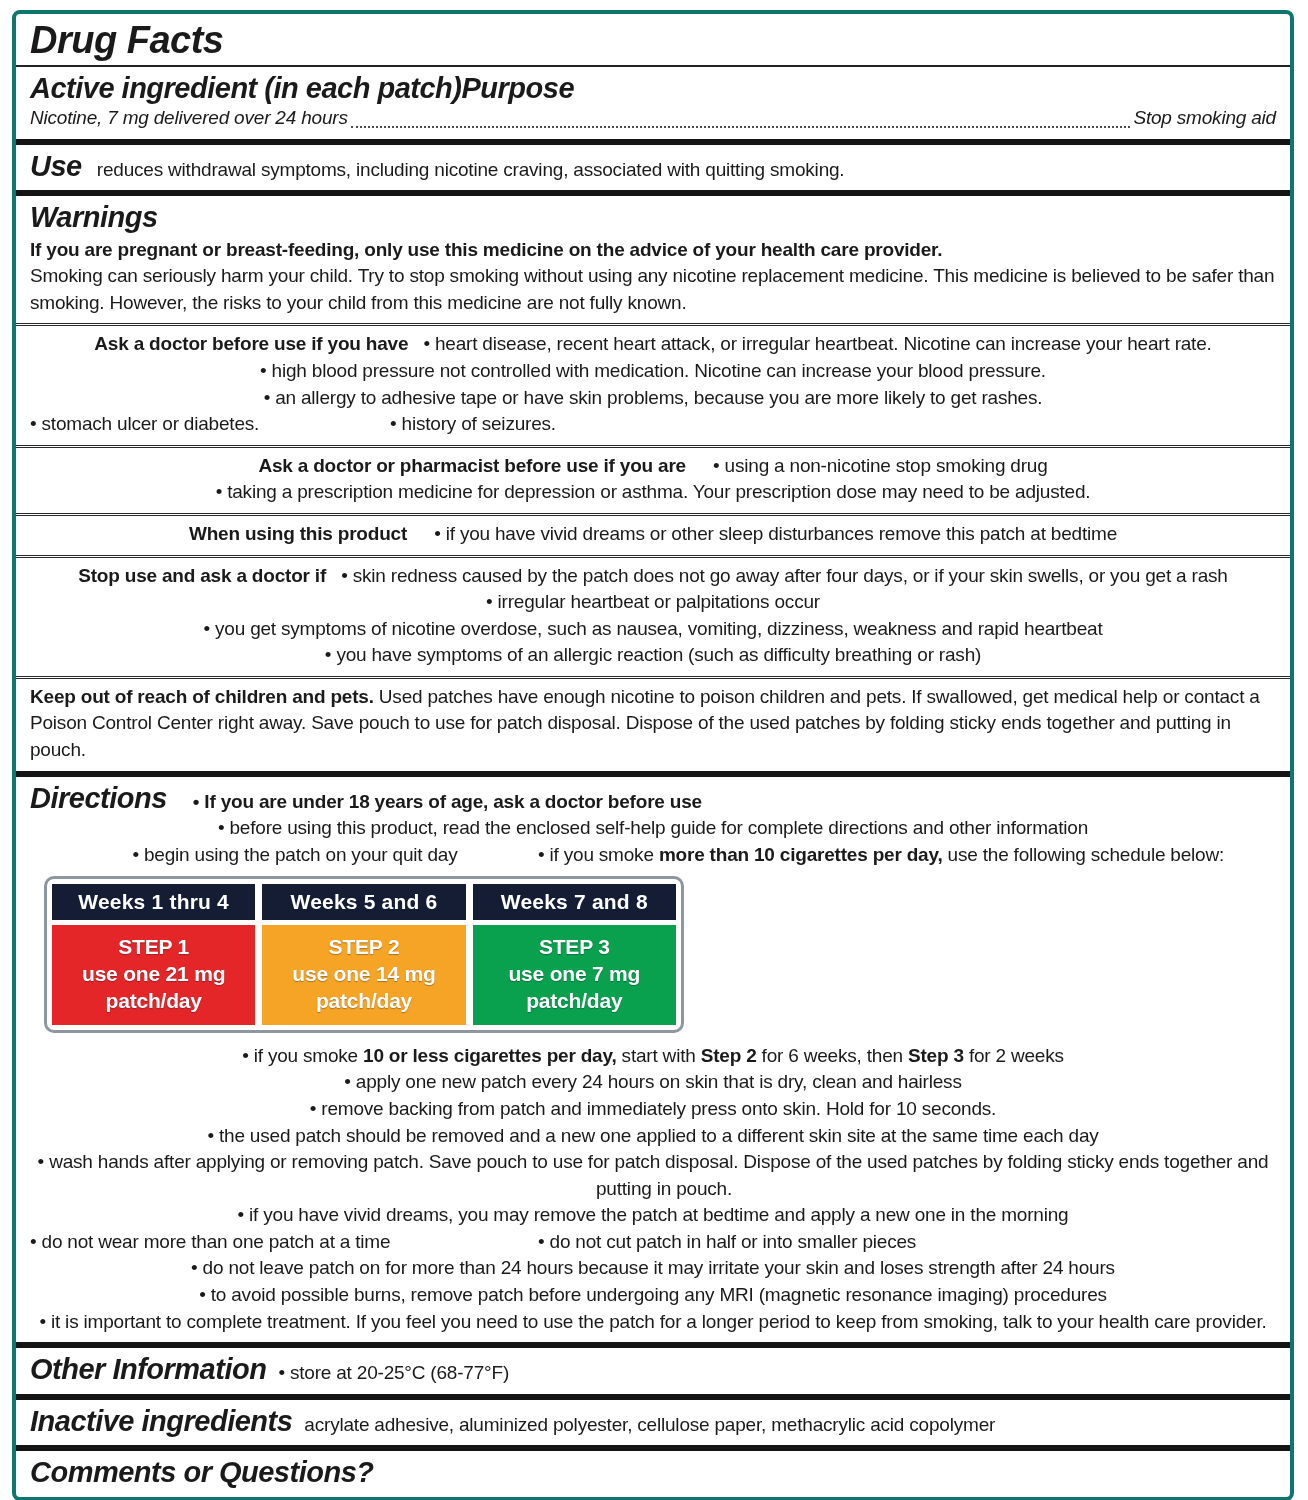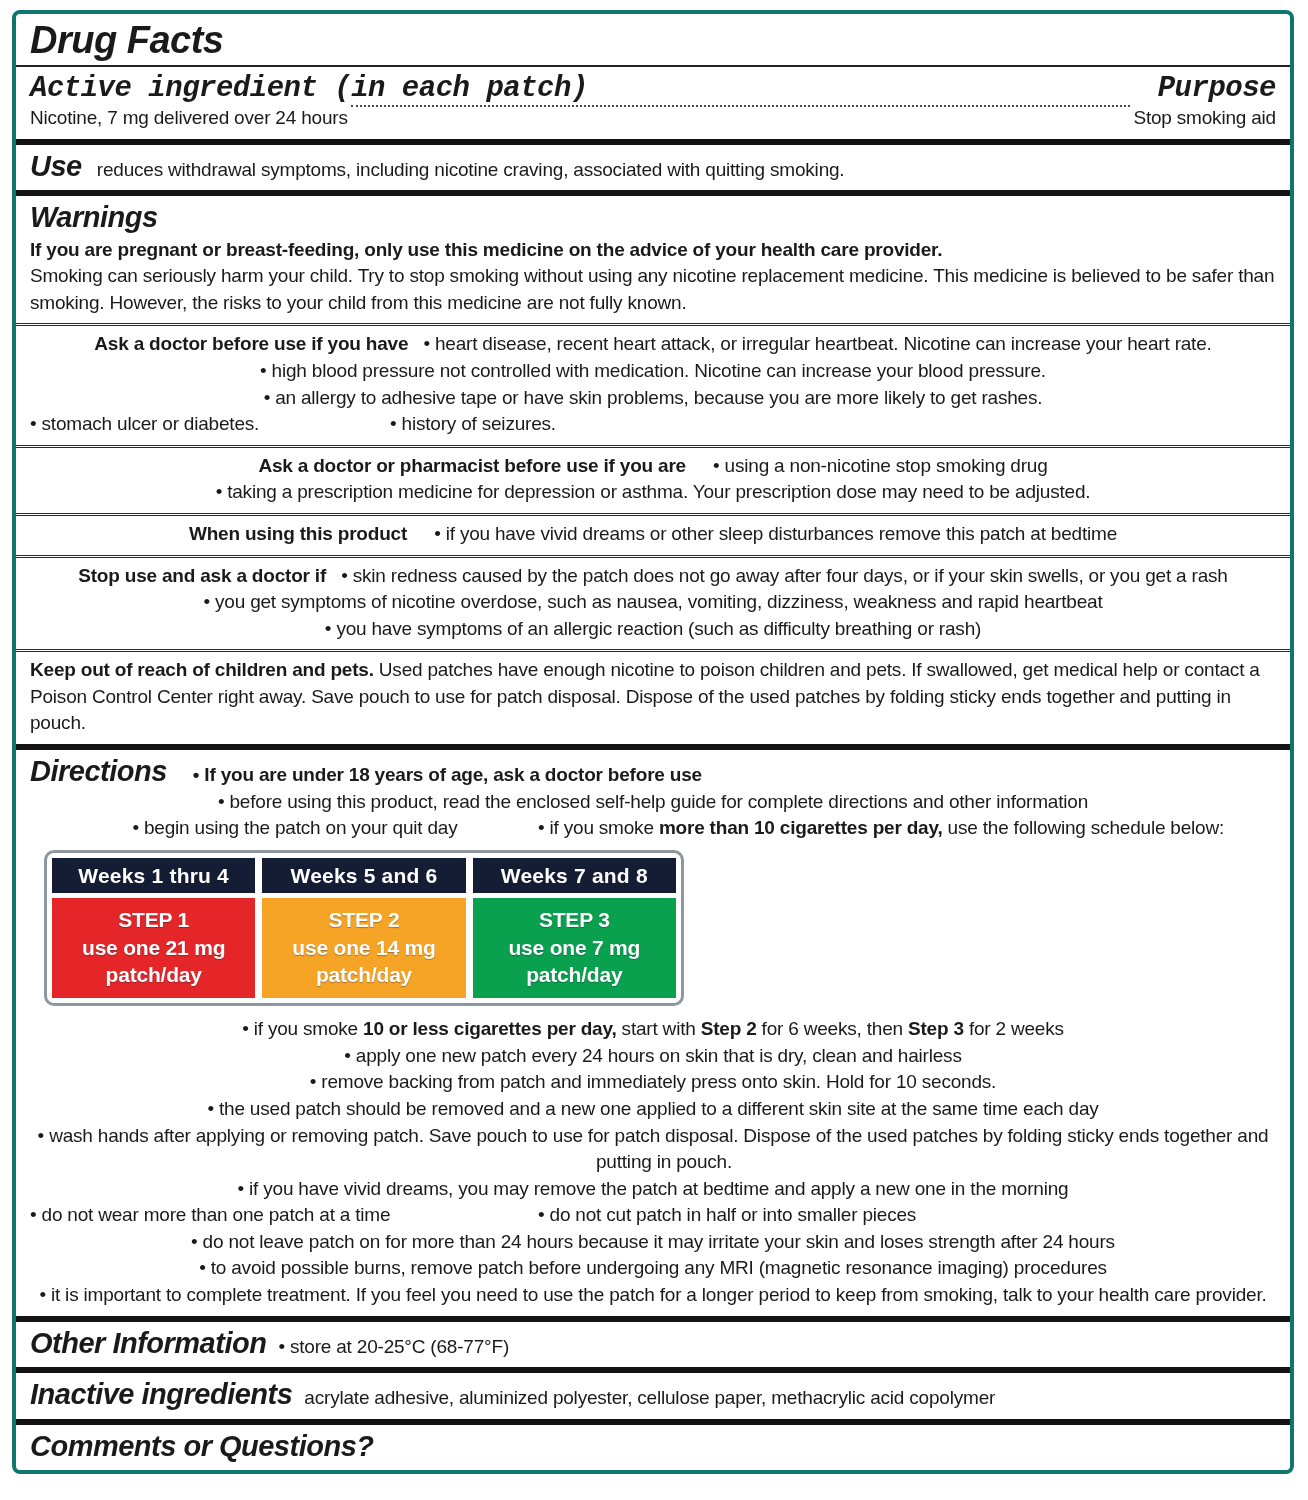--- a/index.html
+++ b/index.html
@@ -37,7 +37,7 @@
     line-height: 1.15;
     letter-spacing: -0.5px;
   }
-  .two-col { display: flex; justify-content: space-between; align-items: baseline; font-family: Liberation Mono, monospace; }
+  .two-col { display: flex; align-items: baseline; }
   .leader-row { display: flex; align-items: flex-start; }
   .leader { flex: 1; border-bottom: 2px dotted #4a4a4a; margin: 0 3px 4px 3px; min-width: 40px; }
   .runin { font-weight: bold; }

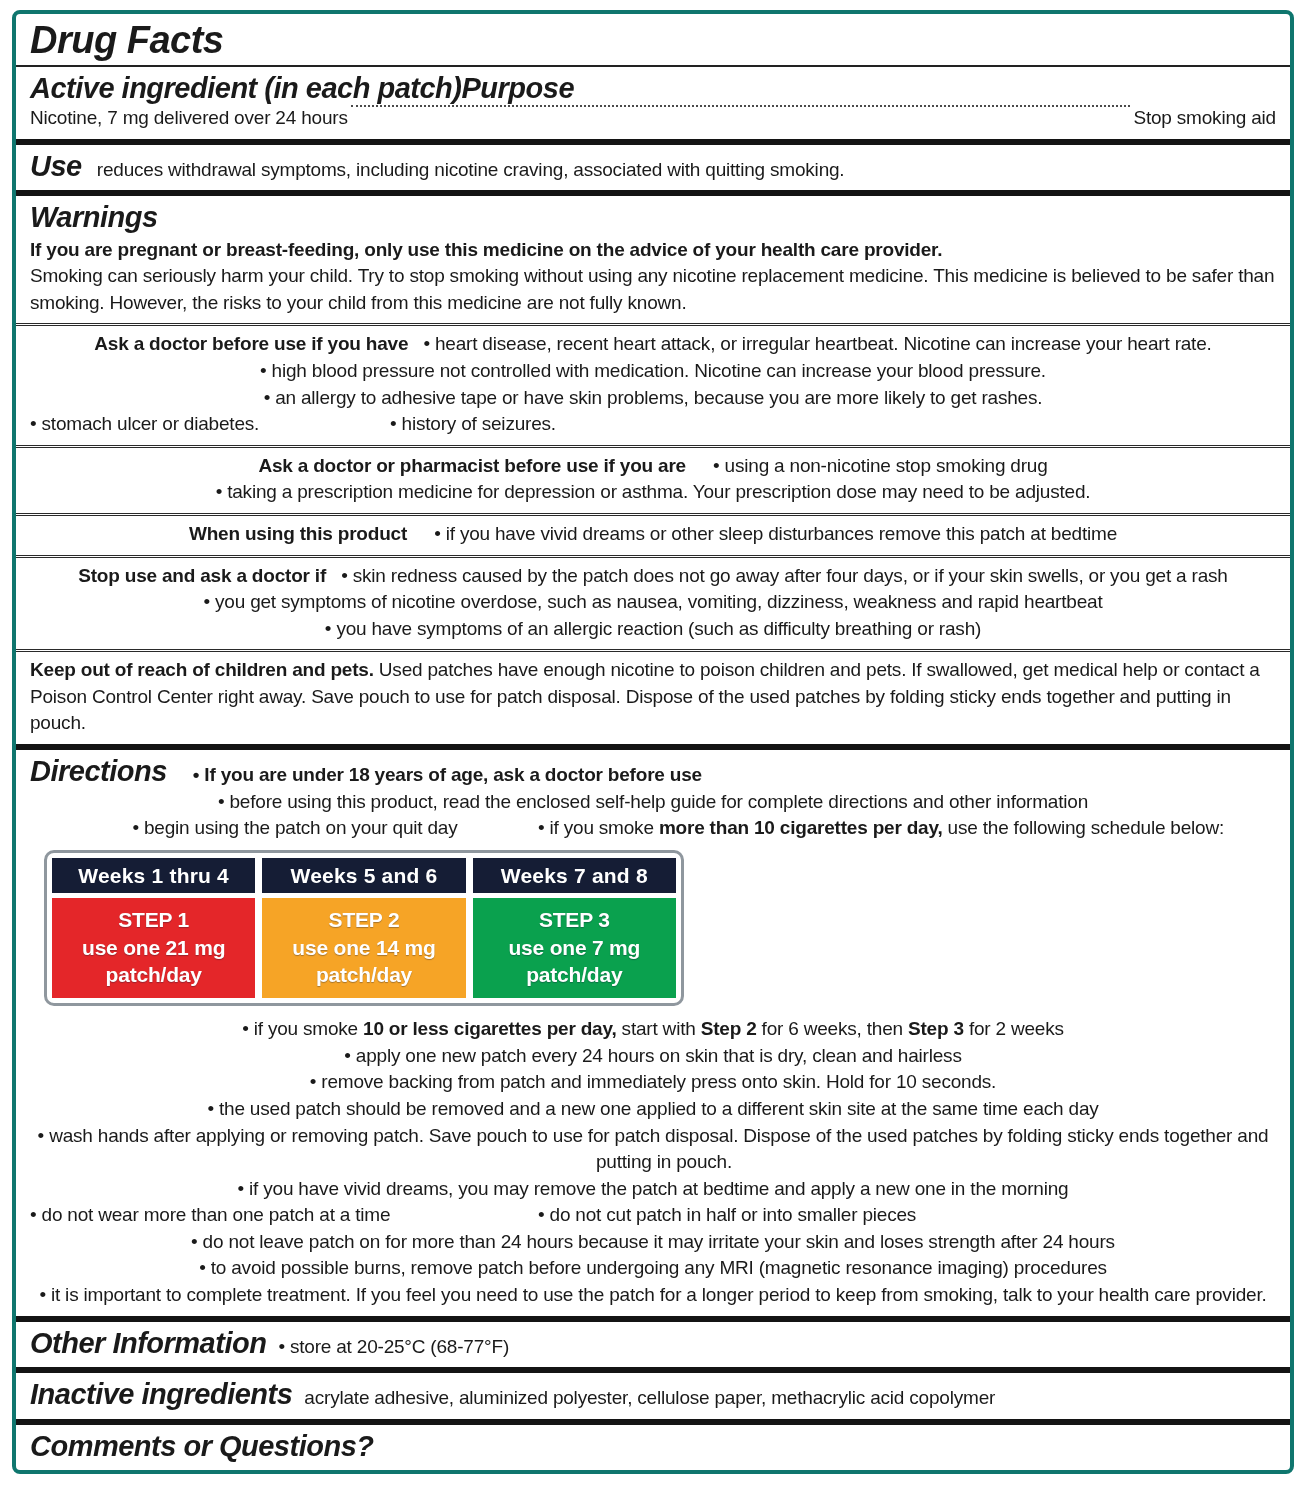--- a/index.html
+++ b/index.html
@@ -38,7 +38,7 @@
     letter-spacing: -0.5px;
   }
   .two-col { display: flex; align-items: baseline; }
-  .leader-row { display: flex; align-items: flex-start; }
+  .leader-row { display: flex; align-items: flex-end; font-style: italic; }
   .leader { flex: 1; border-bottom: 2px dotted #4a4a4a; margin: 0 3px 4px 3px; min-width: 40px; }
   .runin { font-weight: bold; }
   .gap-s { margin-left: 10px; }

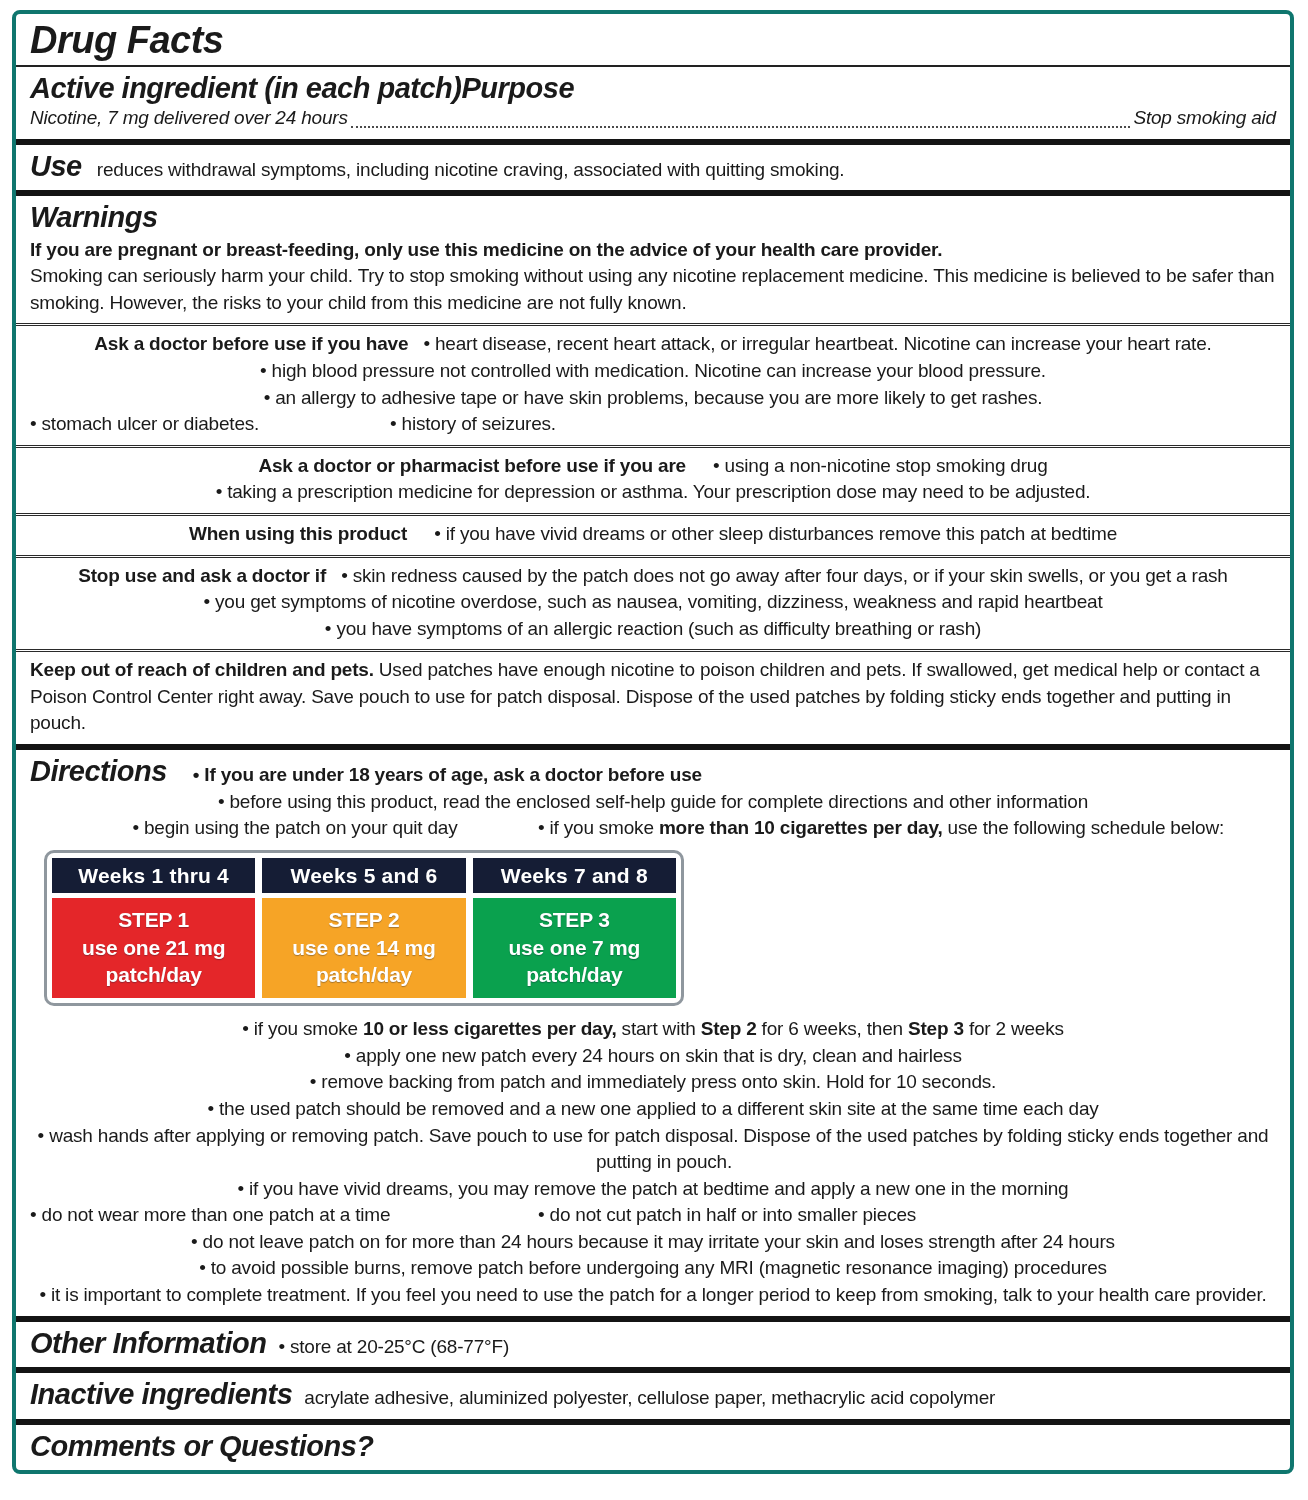--- a/index.html
+++ b/index.html
@@ -161,6 +161,7 @@
       <span class="runin">Stop use and ask a doctor if</span>
       <span class="gap-s">• skin redness caused by the patch does not go away after four days, or if your skin swells, or you get a rash</span>
     </div>
+    <div class="b">• irregular heartbeat or palpitations occur</div>
     <div class="b">• you get symptoms of nicotine overdose, such as nausea, vomiting, dizziness, weakness and rapid heartbeat</div>
     <div class="b">• you have symptoms of an allergic reaction (such as difficulty breathing or rash)</div>
   </div>

